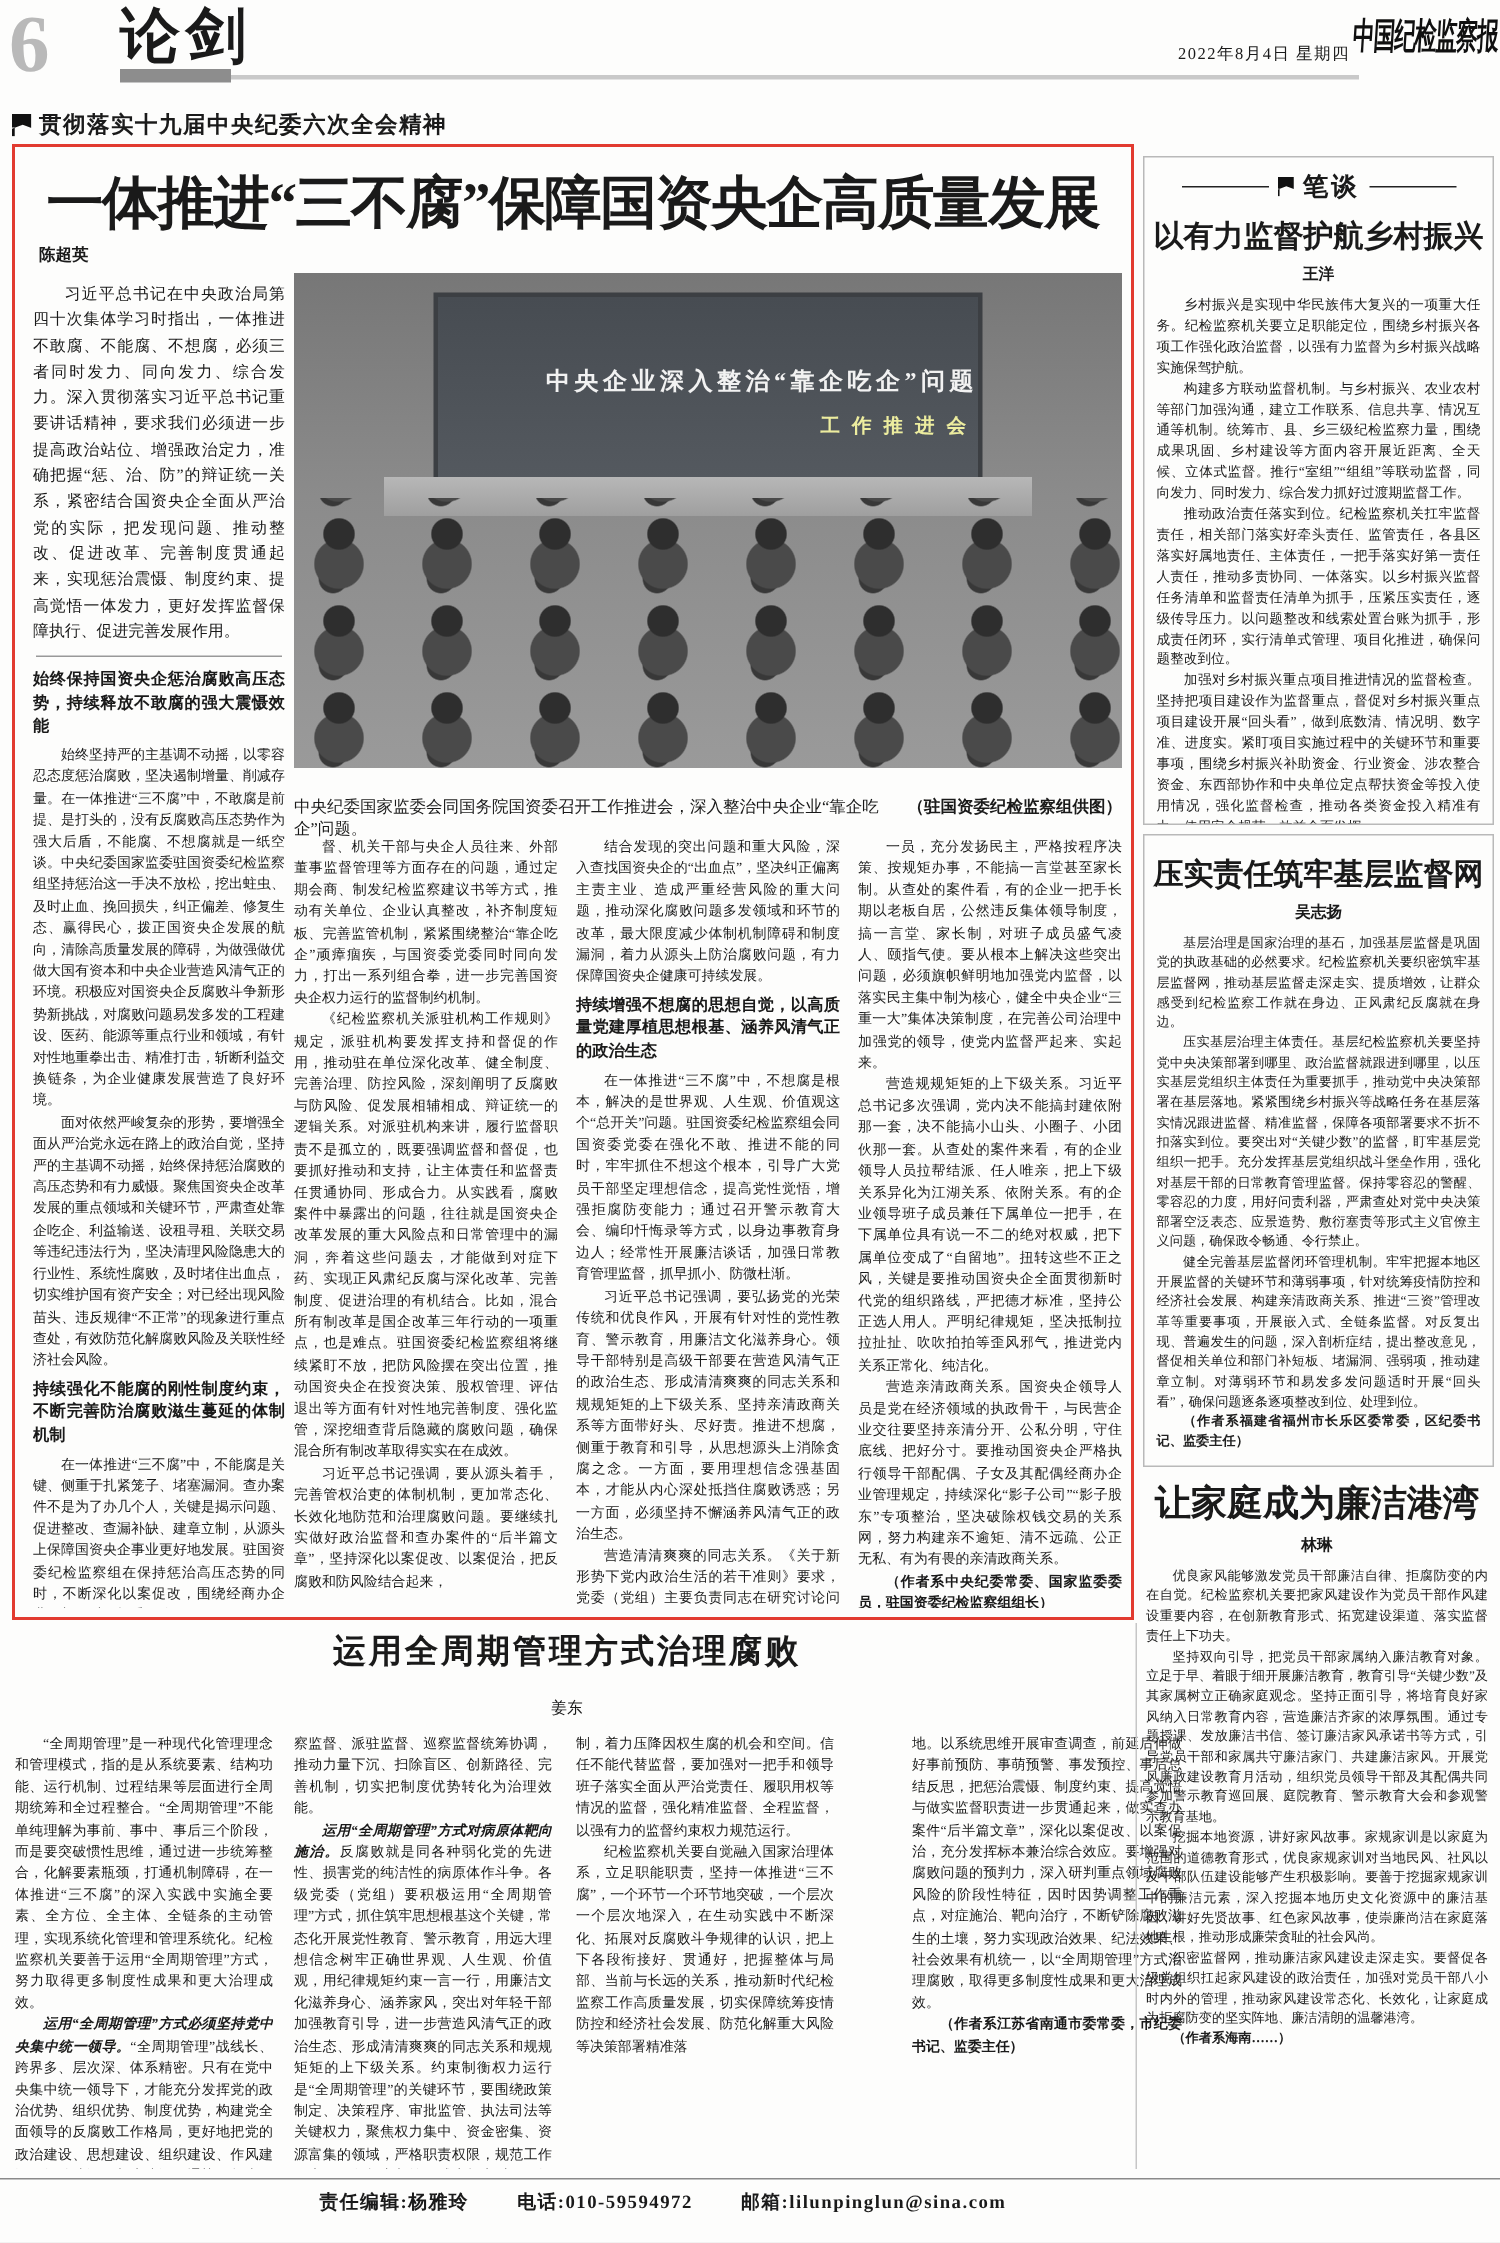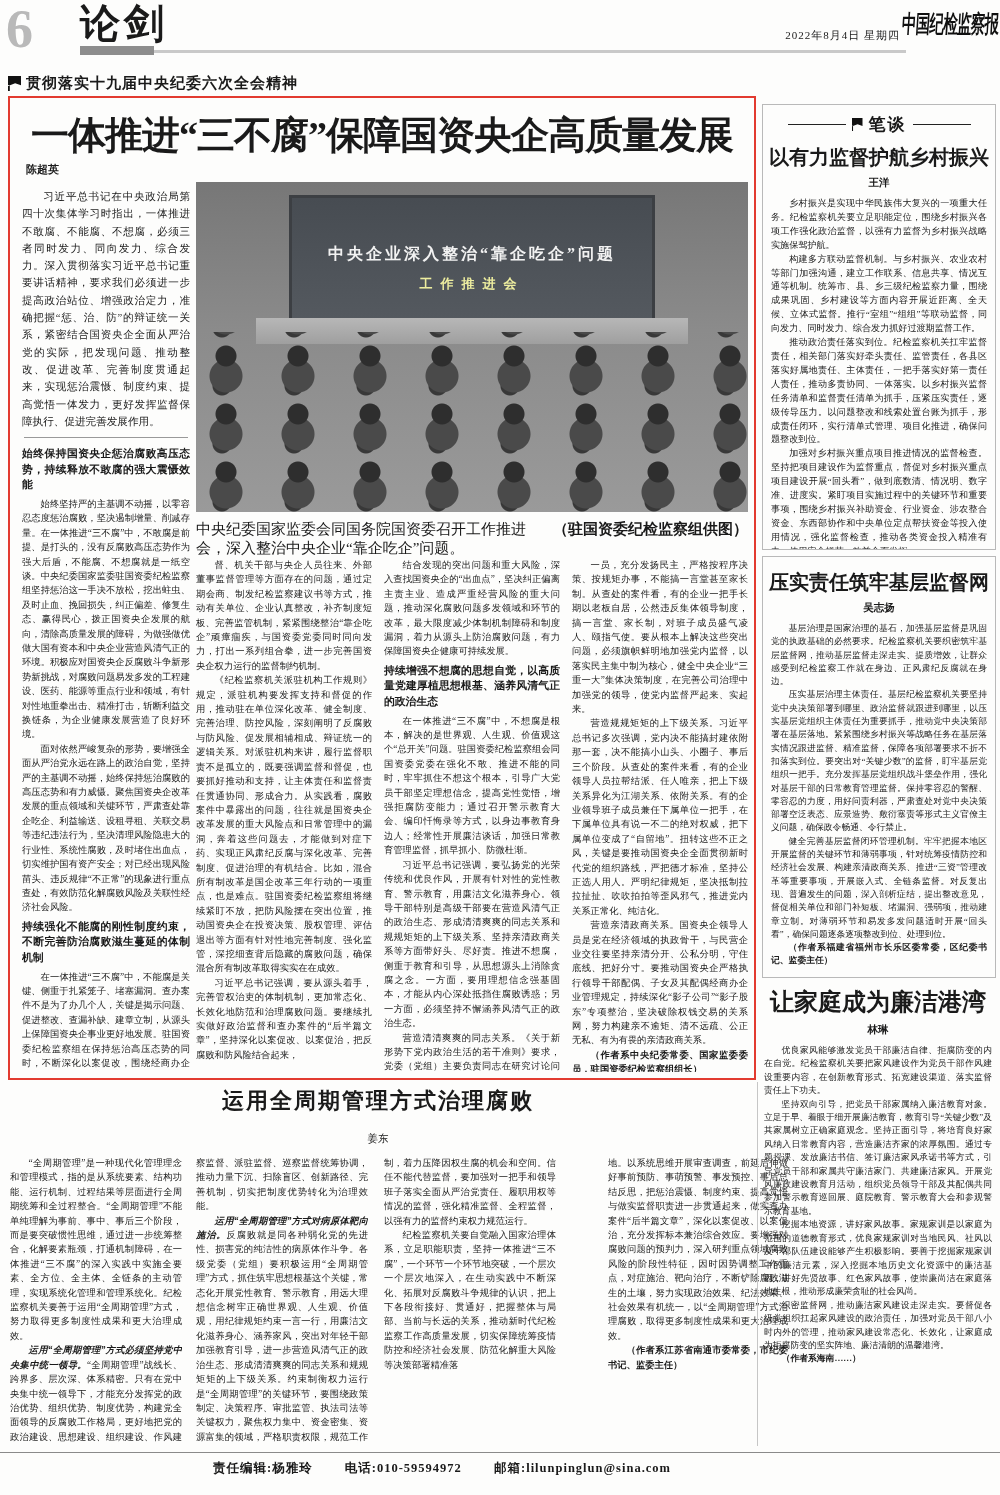--- a/index.html
+++ b/index.html
@@ -32,7 +32,7 @@
   .col1{left:12px;top:90px;width:168px;height:884px;}
   .photo{left:186px;top:84px;width:552px;height:330px;background:linear-gradient(#777 0%,#8b8b8b 45%,#9a9a9a 100%);overflow:hidden;}
   .screen{position:absolute;left:96px;top:16px;width:360px;height:140px;background:linear-gradient(#474c52,#565b61);
-          display:flex;flex-direction:column;align-items:center;justify-content:center;gap:10px;box-shadow:0 0 0 3px #3c3f43;}
+          display:flex;flex-direction:column;align-items:flex-end;justify-content:center;gap:10px;box-shadow:0 0 0 3px #3c3f43;}
   .screen .s1{color:#f2f2f2;font-size:16px;font-weight:bold;letter-spacing:3px;}
   .screen .s2{color:#eded9f;font-size:13px;font-weight:bold;letter-spacing:8px;}
   .dais{position:absolute;left:60px;top:136px;width:432px;height:26px;background:linear-gradient(#b7b7b7,#9f9f9f);}

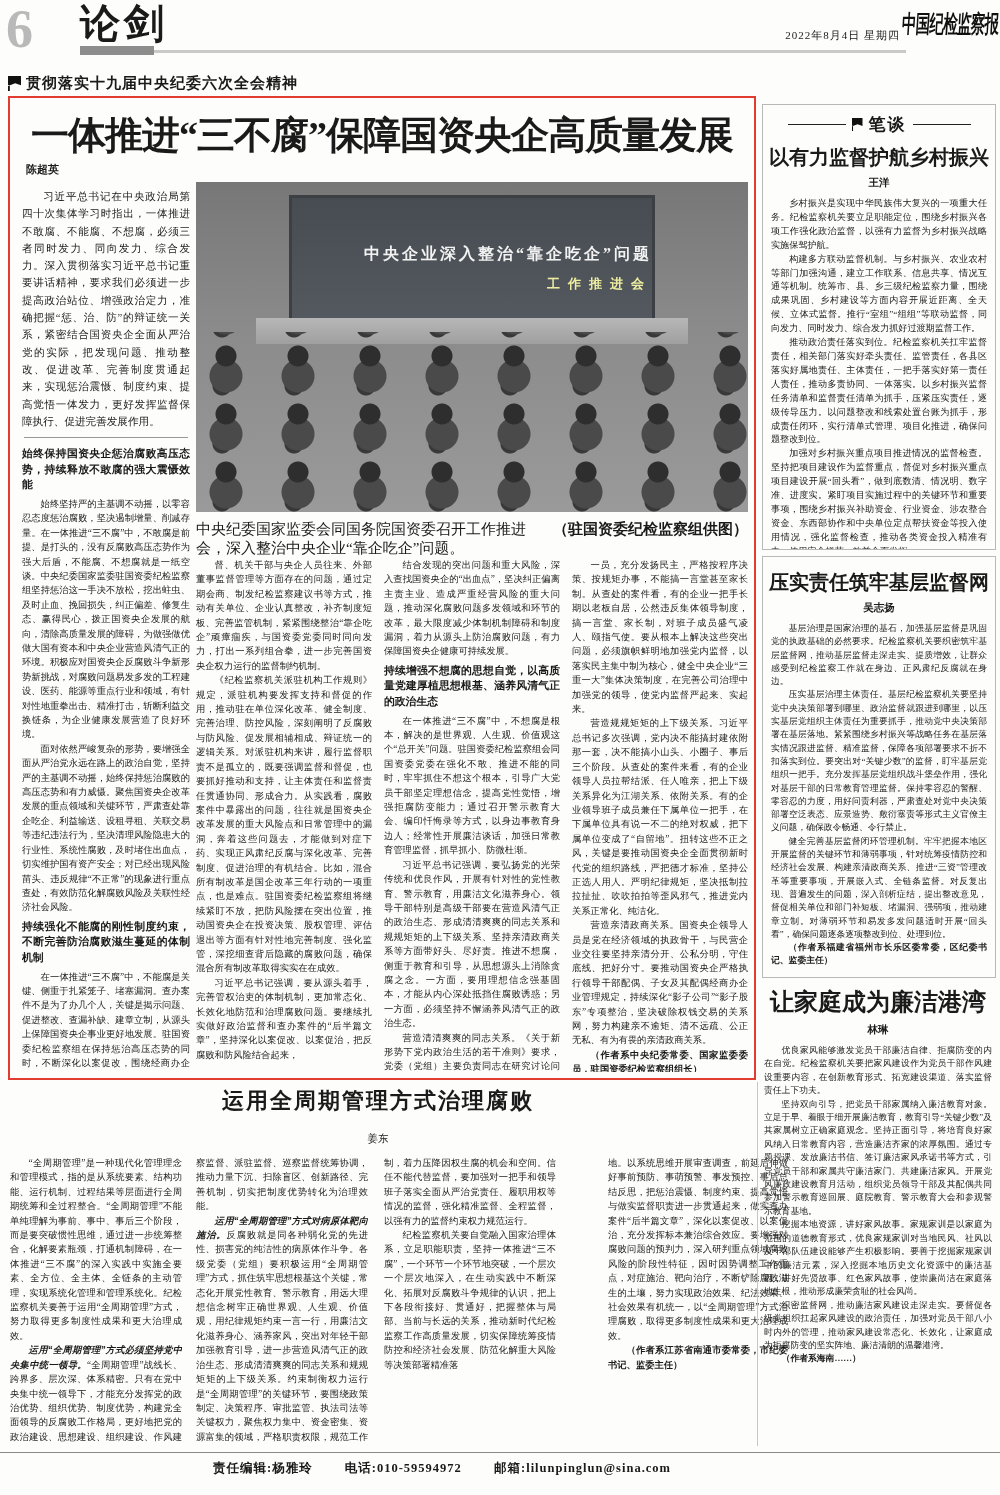--- a/index.html
+++ b/index.html
@@ -42,7 +42,7 @@
        radial-gradient(circle at 30px 30px,#4a4a4a 16px,rgba(0,0,0,0) 17px),
        radial-gradient(circle at 62px 24px,#383838 9px,rgba(0,0,0,0) 10px);
      background-size:72px 58px,72px 58px,72px 58px;background-position:0 6px,0 14px,36px 30px;}
-  .pcaption{left:186px;top:422px;width:552px;font-size:15px;display:flex;justify-content:space-between;gap:8px;}
+  .pcaption{left:186px;top:432px;width:552px;font-size:11px;display:flex;justify-content:space-between;gap:8px;}
   .pcaption .cap{font-style:normal;}
   .pcaption .cred{font-weight:bold;white-space:nowrap;}
   .col2{left:186px;top:460px;width:176px;height:514px;}

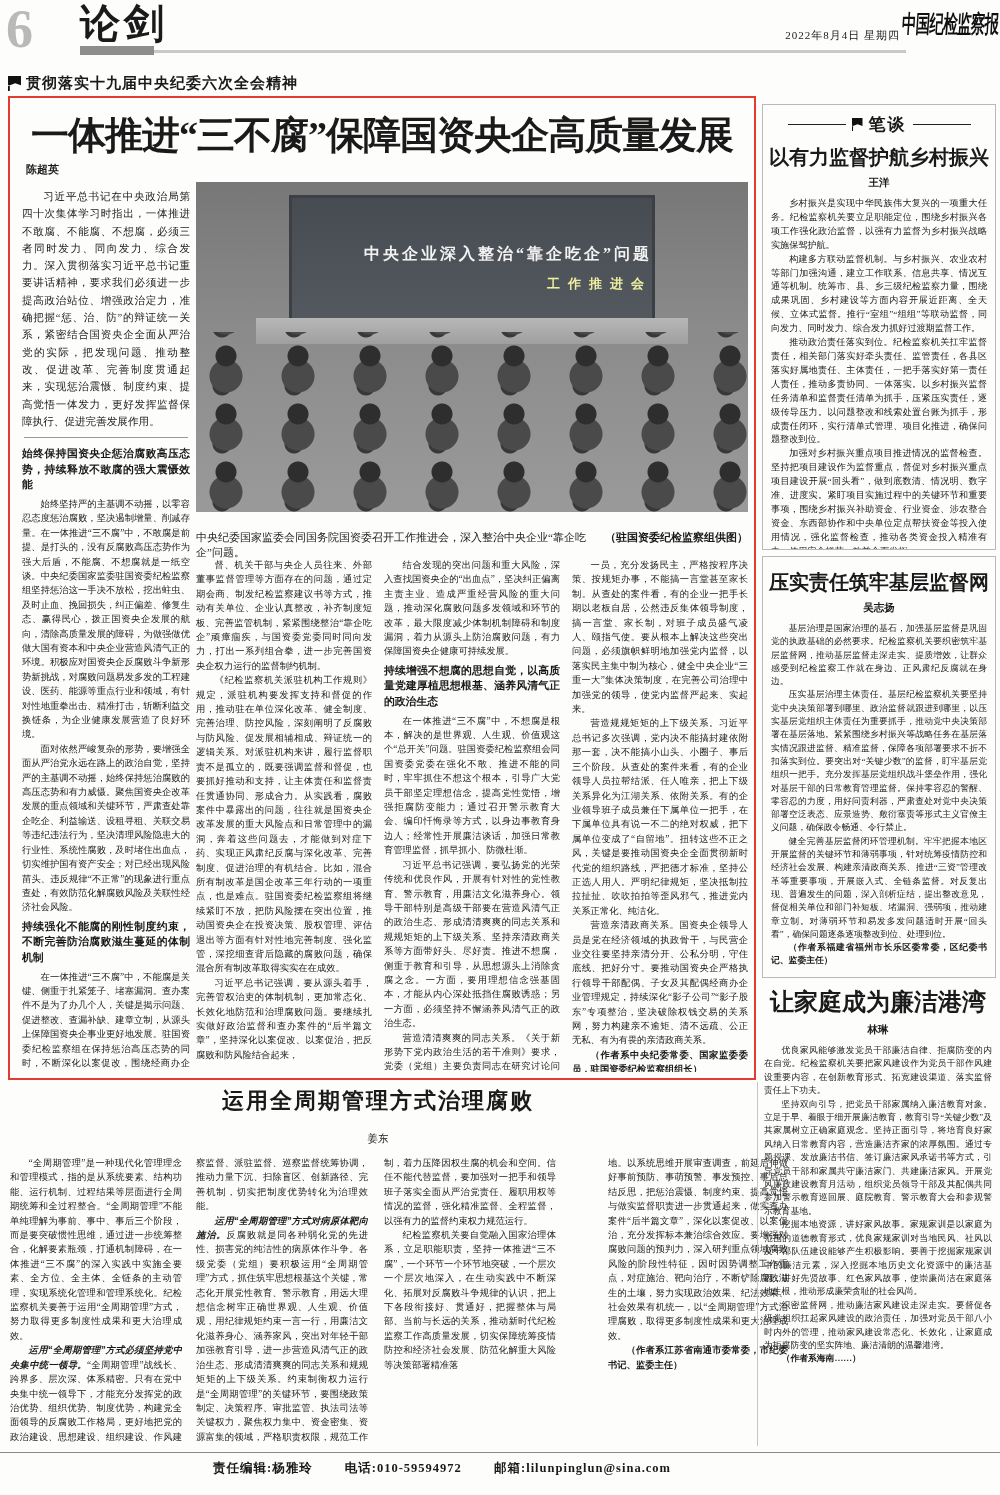--- a/index.html
+++ b/index.html
@@ -135,7 +135,7 @@
 
     <div class="abs mcol col4">
       <p>一员，充分发扬民主，严格按程序决策、按规矩办事，不能搞一言堂甚至家长制。从查处的案件看，有的企业一把手长期以老板自居，公然违反集体领导制度，搞一言堂、家长制，对班子成员盛气凌人、颐指气使。要从根本上解决这些突出问题，必须旗帜鲜明地加强党内监督，以落实民主集中制为核心，健全中央企业“三重一大”集体决策制度，在完善公司治理中加强党的领导，使党内监督严起来、实起来。</p>
-      <p>营造规规矩矩的上下级关系。习近平总书记多次强调，党内决不能搞封建依附那一套，决不能搞小山头、小圈子、事后三个阶段。从查处的案件来看，有的企业领导人员拉帮结派、任人唯亲，把上下级关系异化为江湖关系、依附关系。有的企业领导班子成员兼任下属单位一把手，在下属单位具有说一不二的绝对权威，把下属单位变成了“自留地”。扭转这些不正之风，关键是要推动国资央企全面贯彻新时代党的组织路线，严把德才标准，坚持公正选人用人。严明纪律规矩，坚决抵制拉拉扯扯、吹吹拍拍等歪风邪气，推进党内关系正常化、纯洁化。</p>
+      <p>营造规规矩矩的上下级关系。习近平总书记多次强调，党内决不能搞封建依附那一套，决不能搞小山头、小圈子、小团伙那一套。从查处的案件来看，有的企业领导人员拉帮结派、任人唯亲，把上下级关系异化为江湖关系、依附关系。有的企业领导班子成员兼任下属单位一把手，在下属单位具有说一不二的绝对权威，把下属单位变成了“自留地”。扭转这些不正之风，关键是要推动国资央企全面贯彻新时代党的组织路线，严把德才标准，坚持公正选人用人。严明纪律规矩，坚决抵制拉拉扯扯、吹吹拍拍等歪风邪气，推进党内关系正常化、纯洁化。</p>
       <p>营造亲清政商关系。国资央企领导人员是党在经济领域的执政骨干，与民营企业交往要坚持亲清分开、公私分明，守住底线、把好分寸。要推动国资央企严格执行领导干部配偶、子女及其配偶经商办企业管理规定，持续深化“影子公司”“影子股东”专项整治，坚决破除权钱交易的关系网，努力构建亲不逾矩、清不远疏、公正无私、有为有畏的亲清政商关系。</p>
       <p class="credit" style="text-indent:2em;">（作者系中央纪委常委、国家监委委员，驻国资委纪检监察组组长）</p>
     </div>

